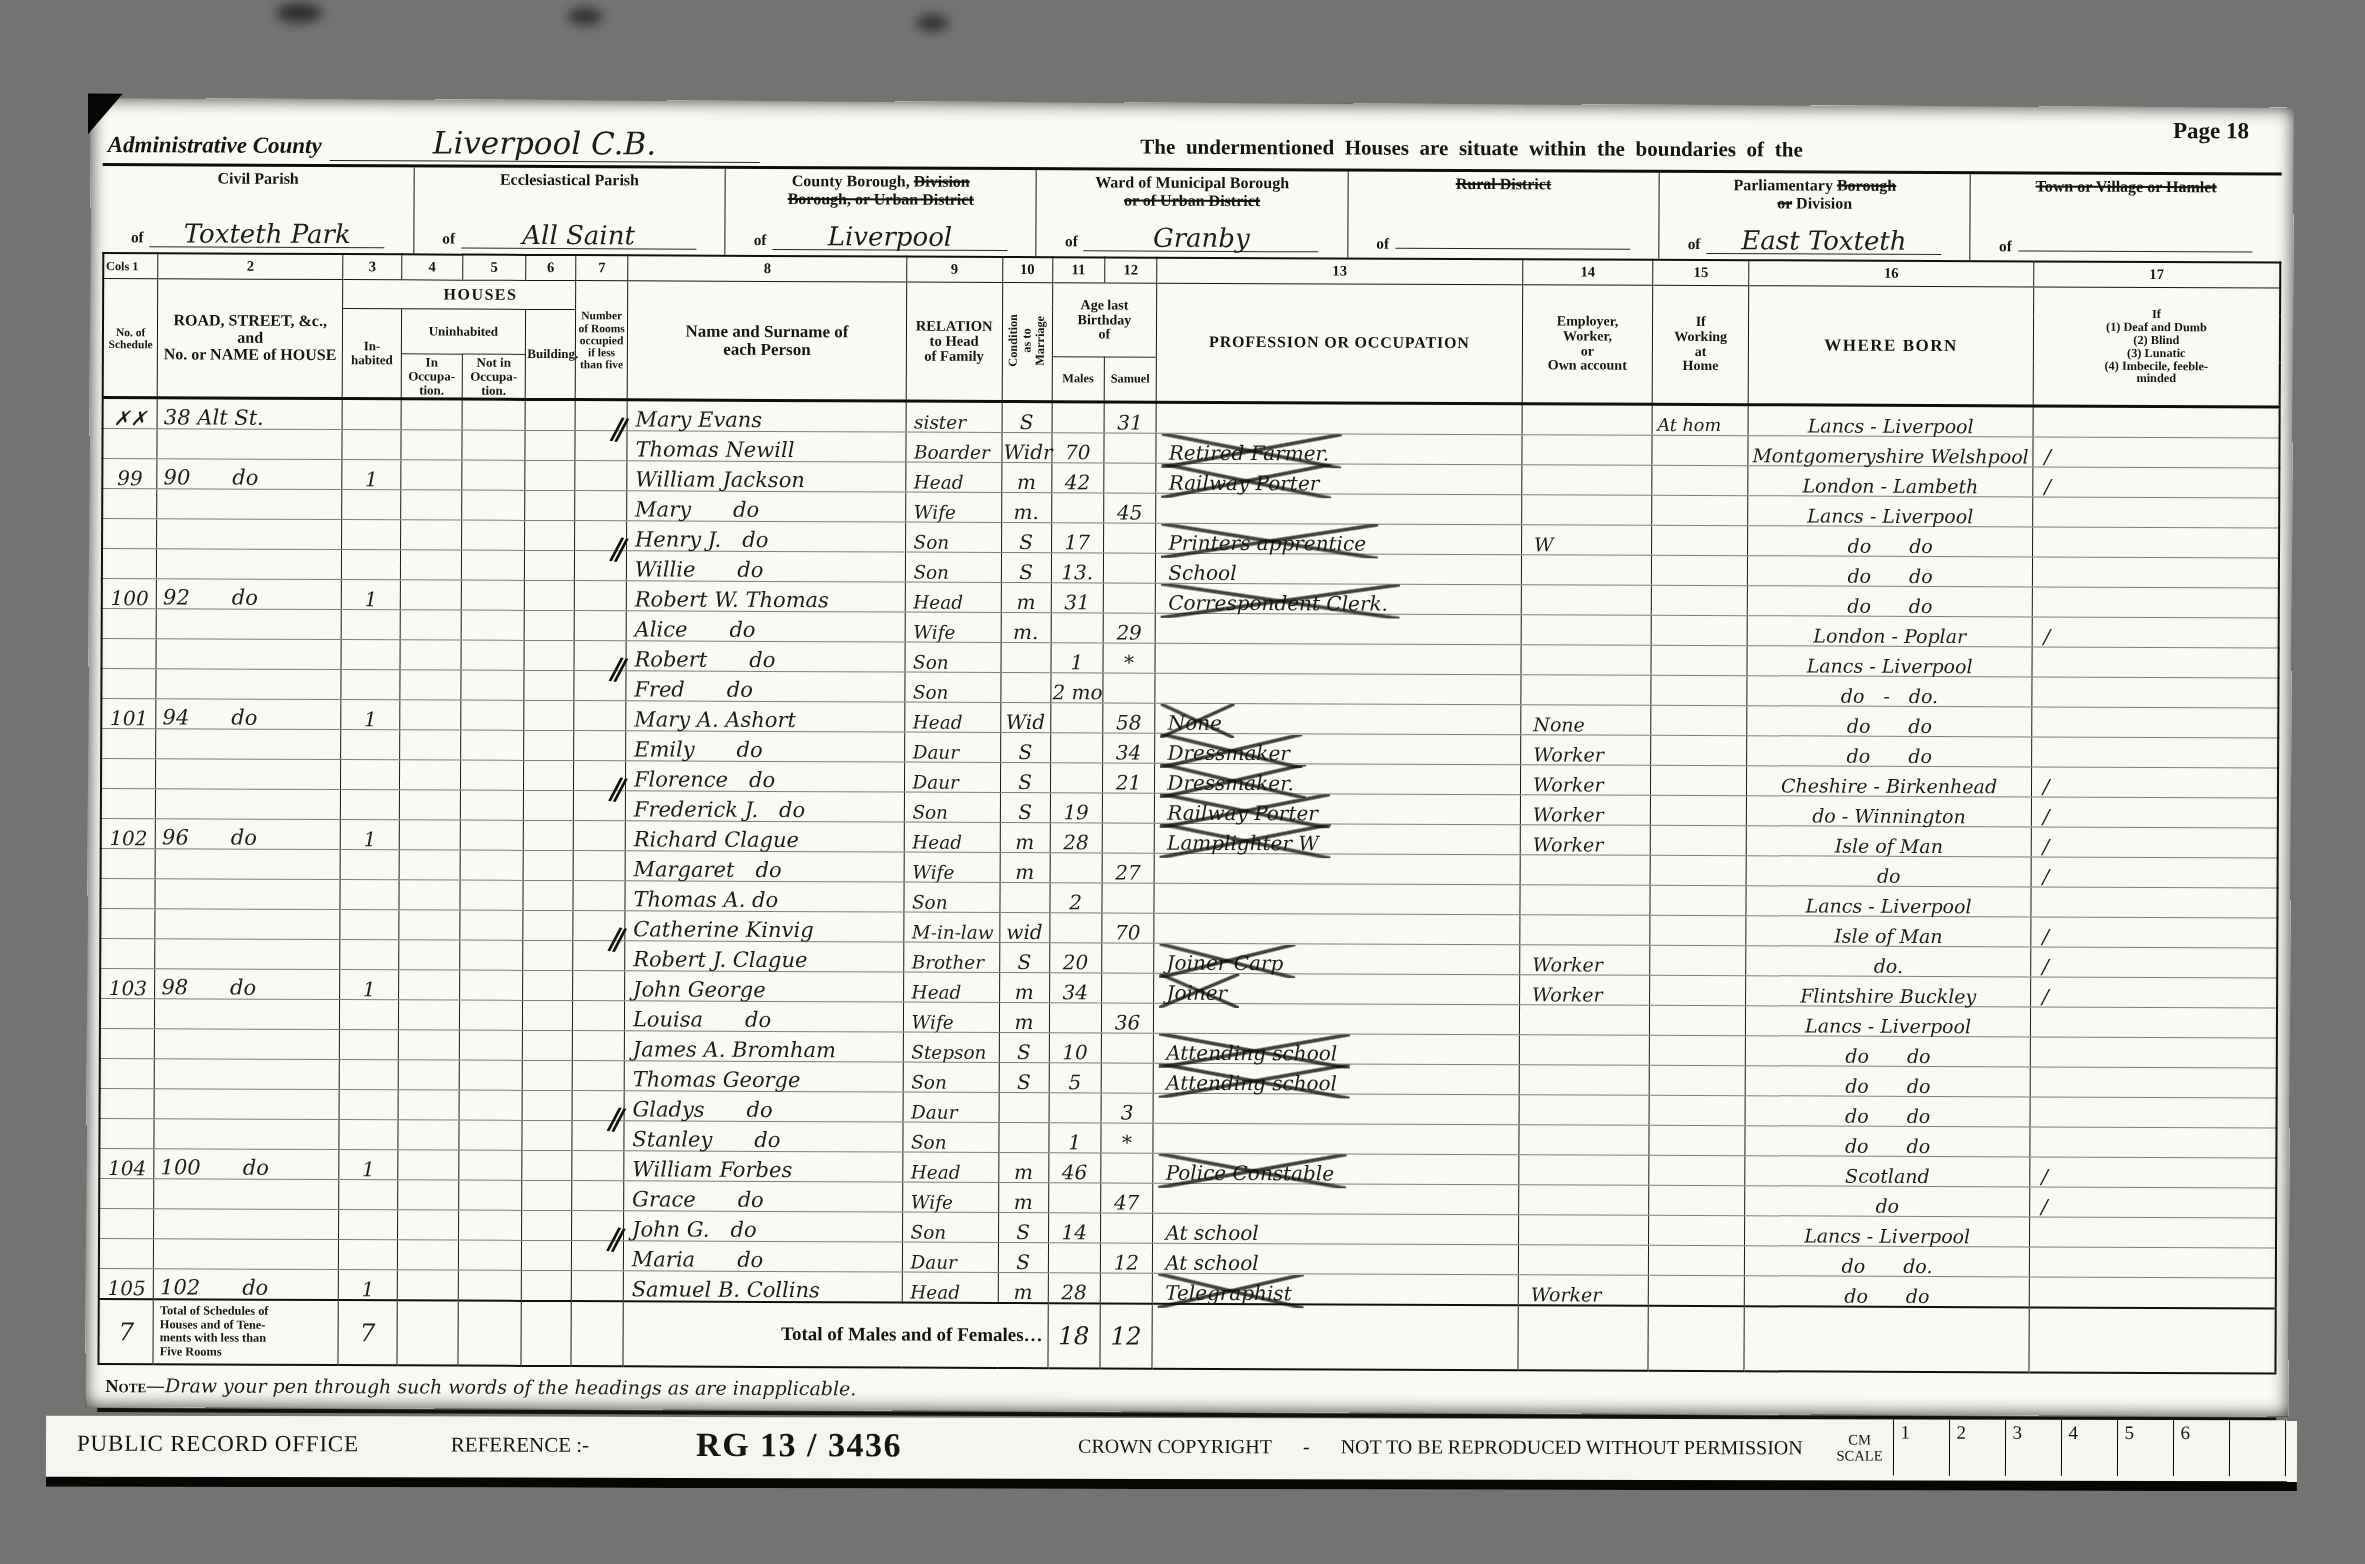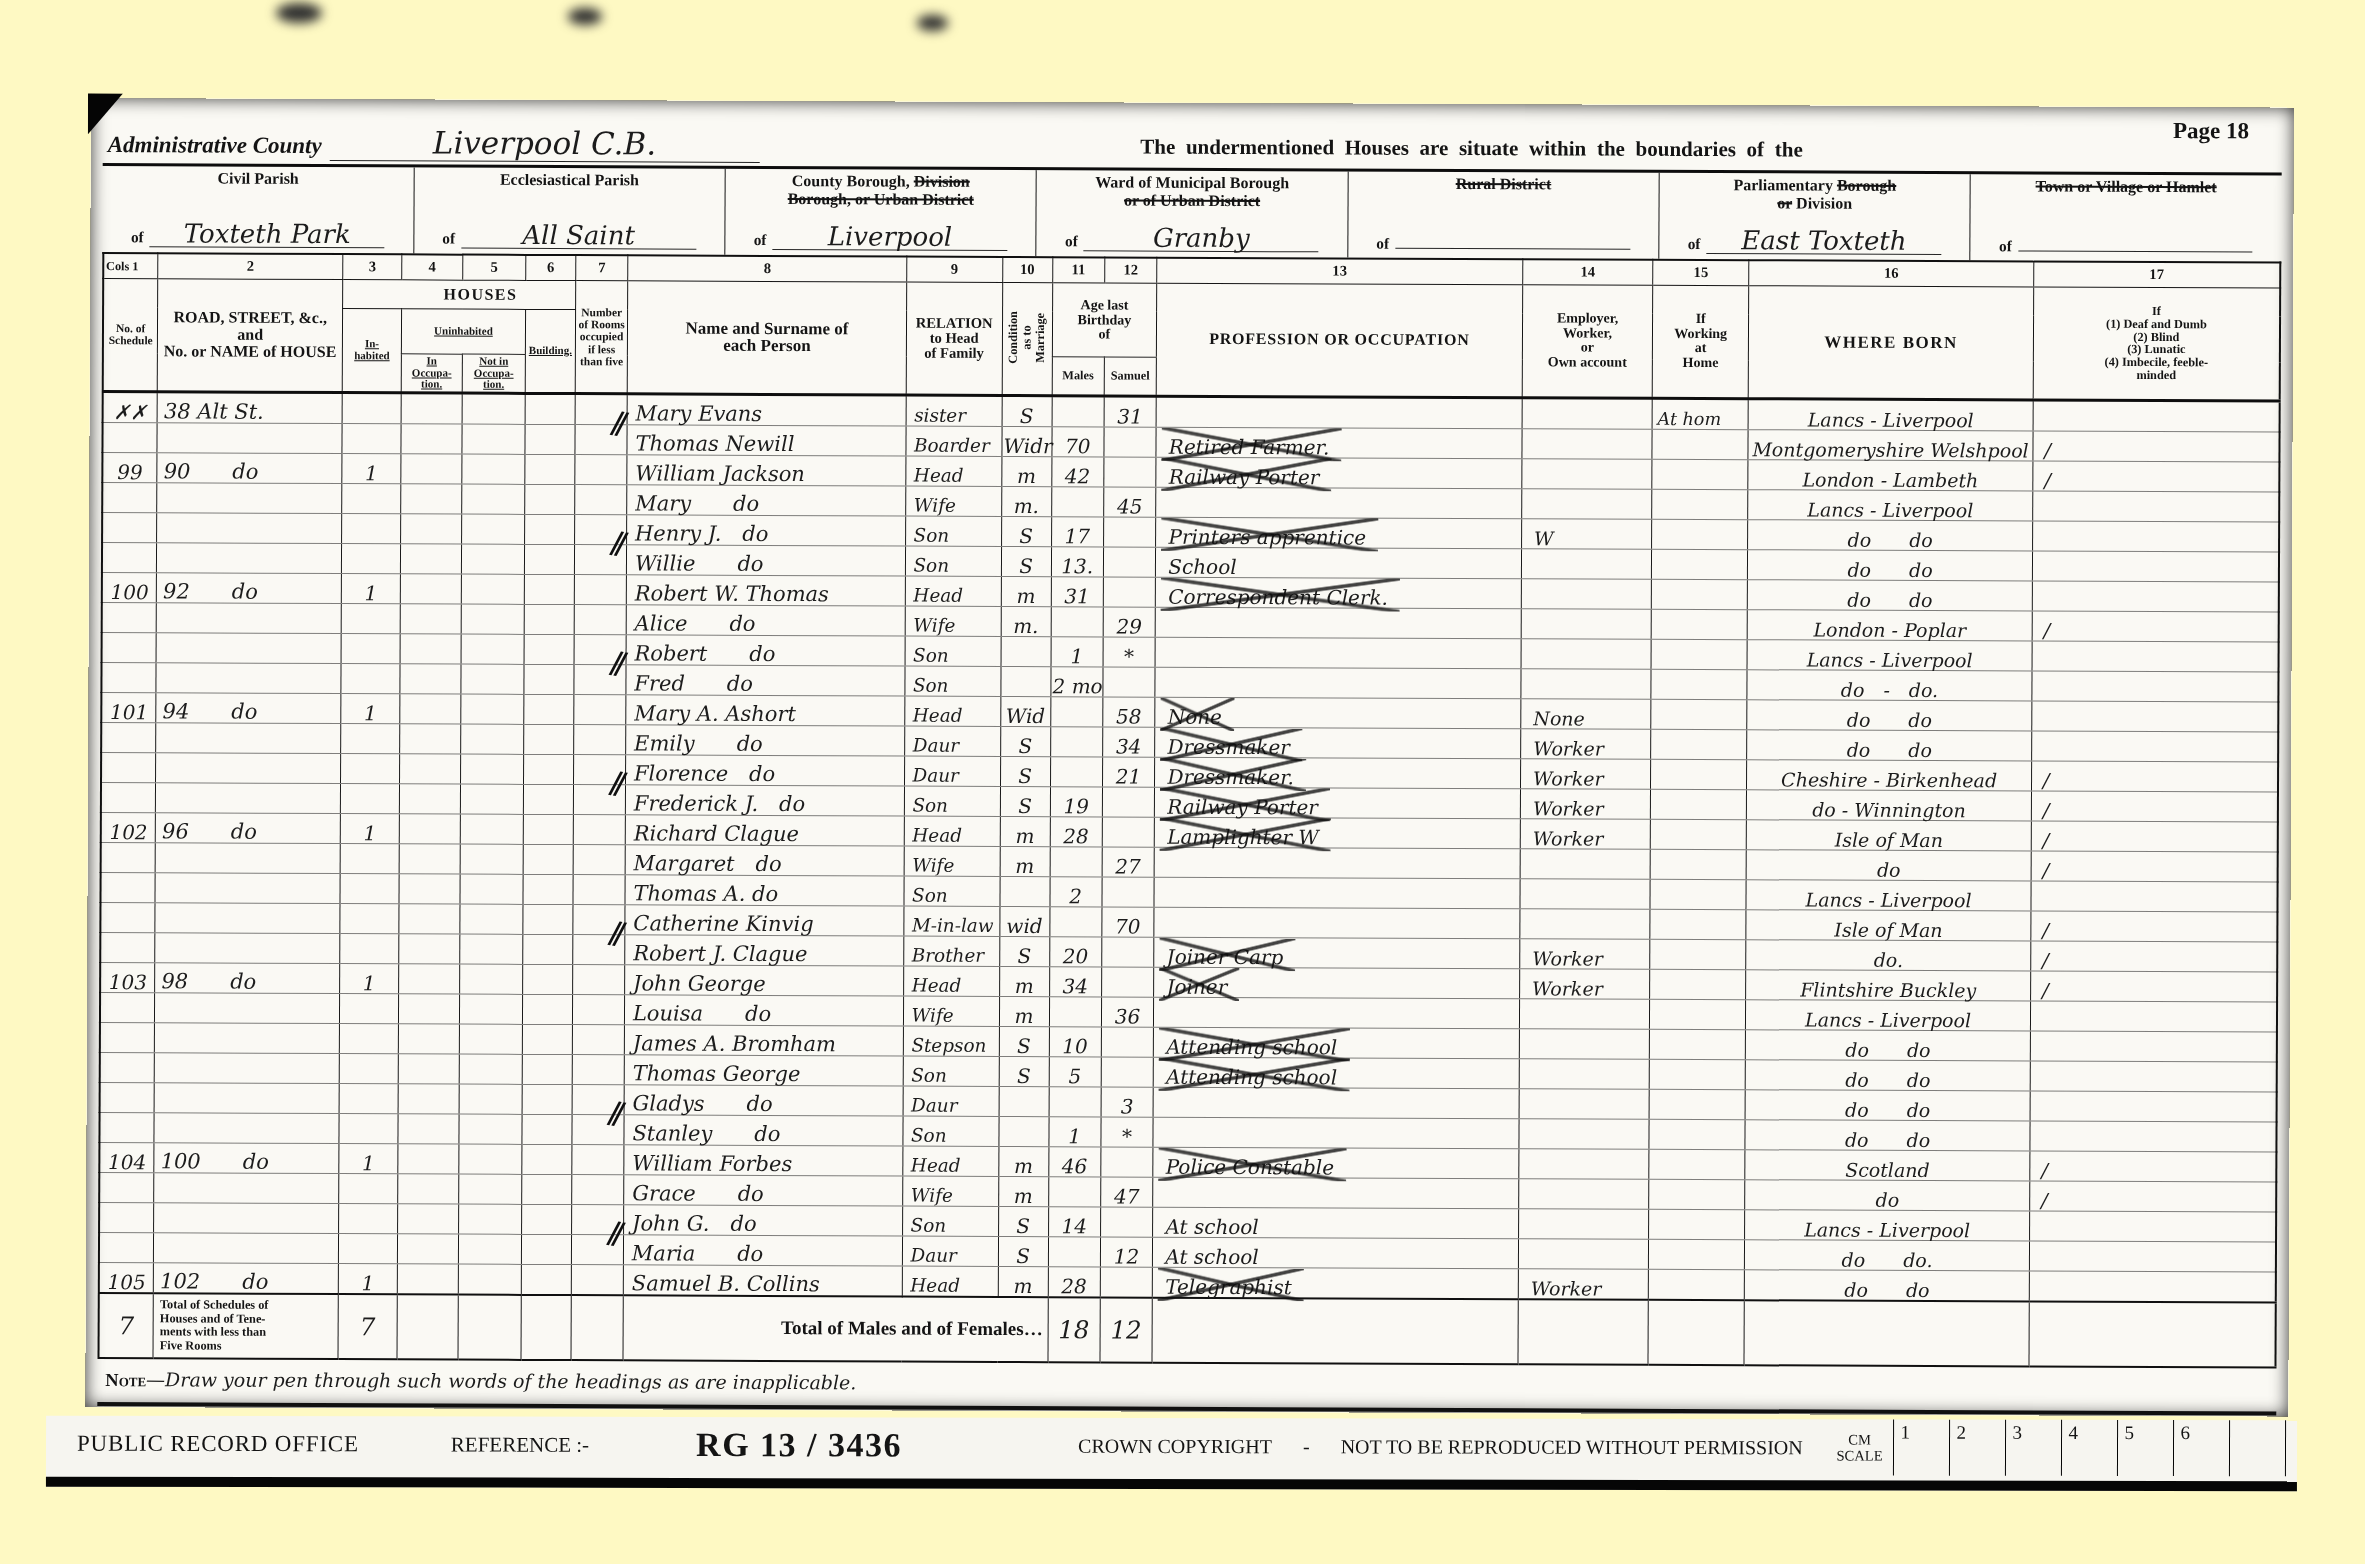--- a/index.html
+++ b/index.html
@@ -3,7 +3,7 @@
 <meta charset="utf-8">
 <style>
   html,body{margin:0;padding:0;background:#000;}
-  .screen{position:relative;width:2366px;height:1565px;background:#fef9c3;overflow:hidden;
+  .screen{position:relative;width:2366px;height:1565px;background:#737373;overflow:hidden;
           font-family:"Liberation Serif",serif;color:#141414;}
   .smudge{position:absolute;background:#303030;filter:blur(5.4px);border-radius:50%;}
 

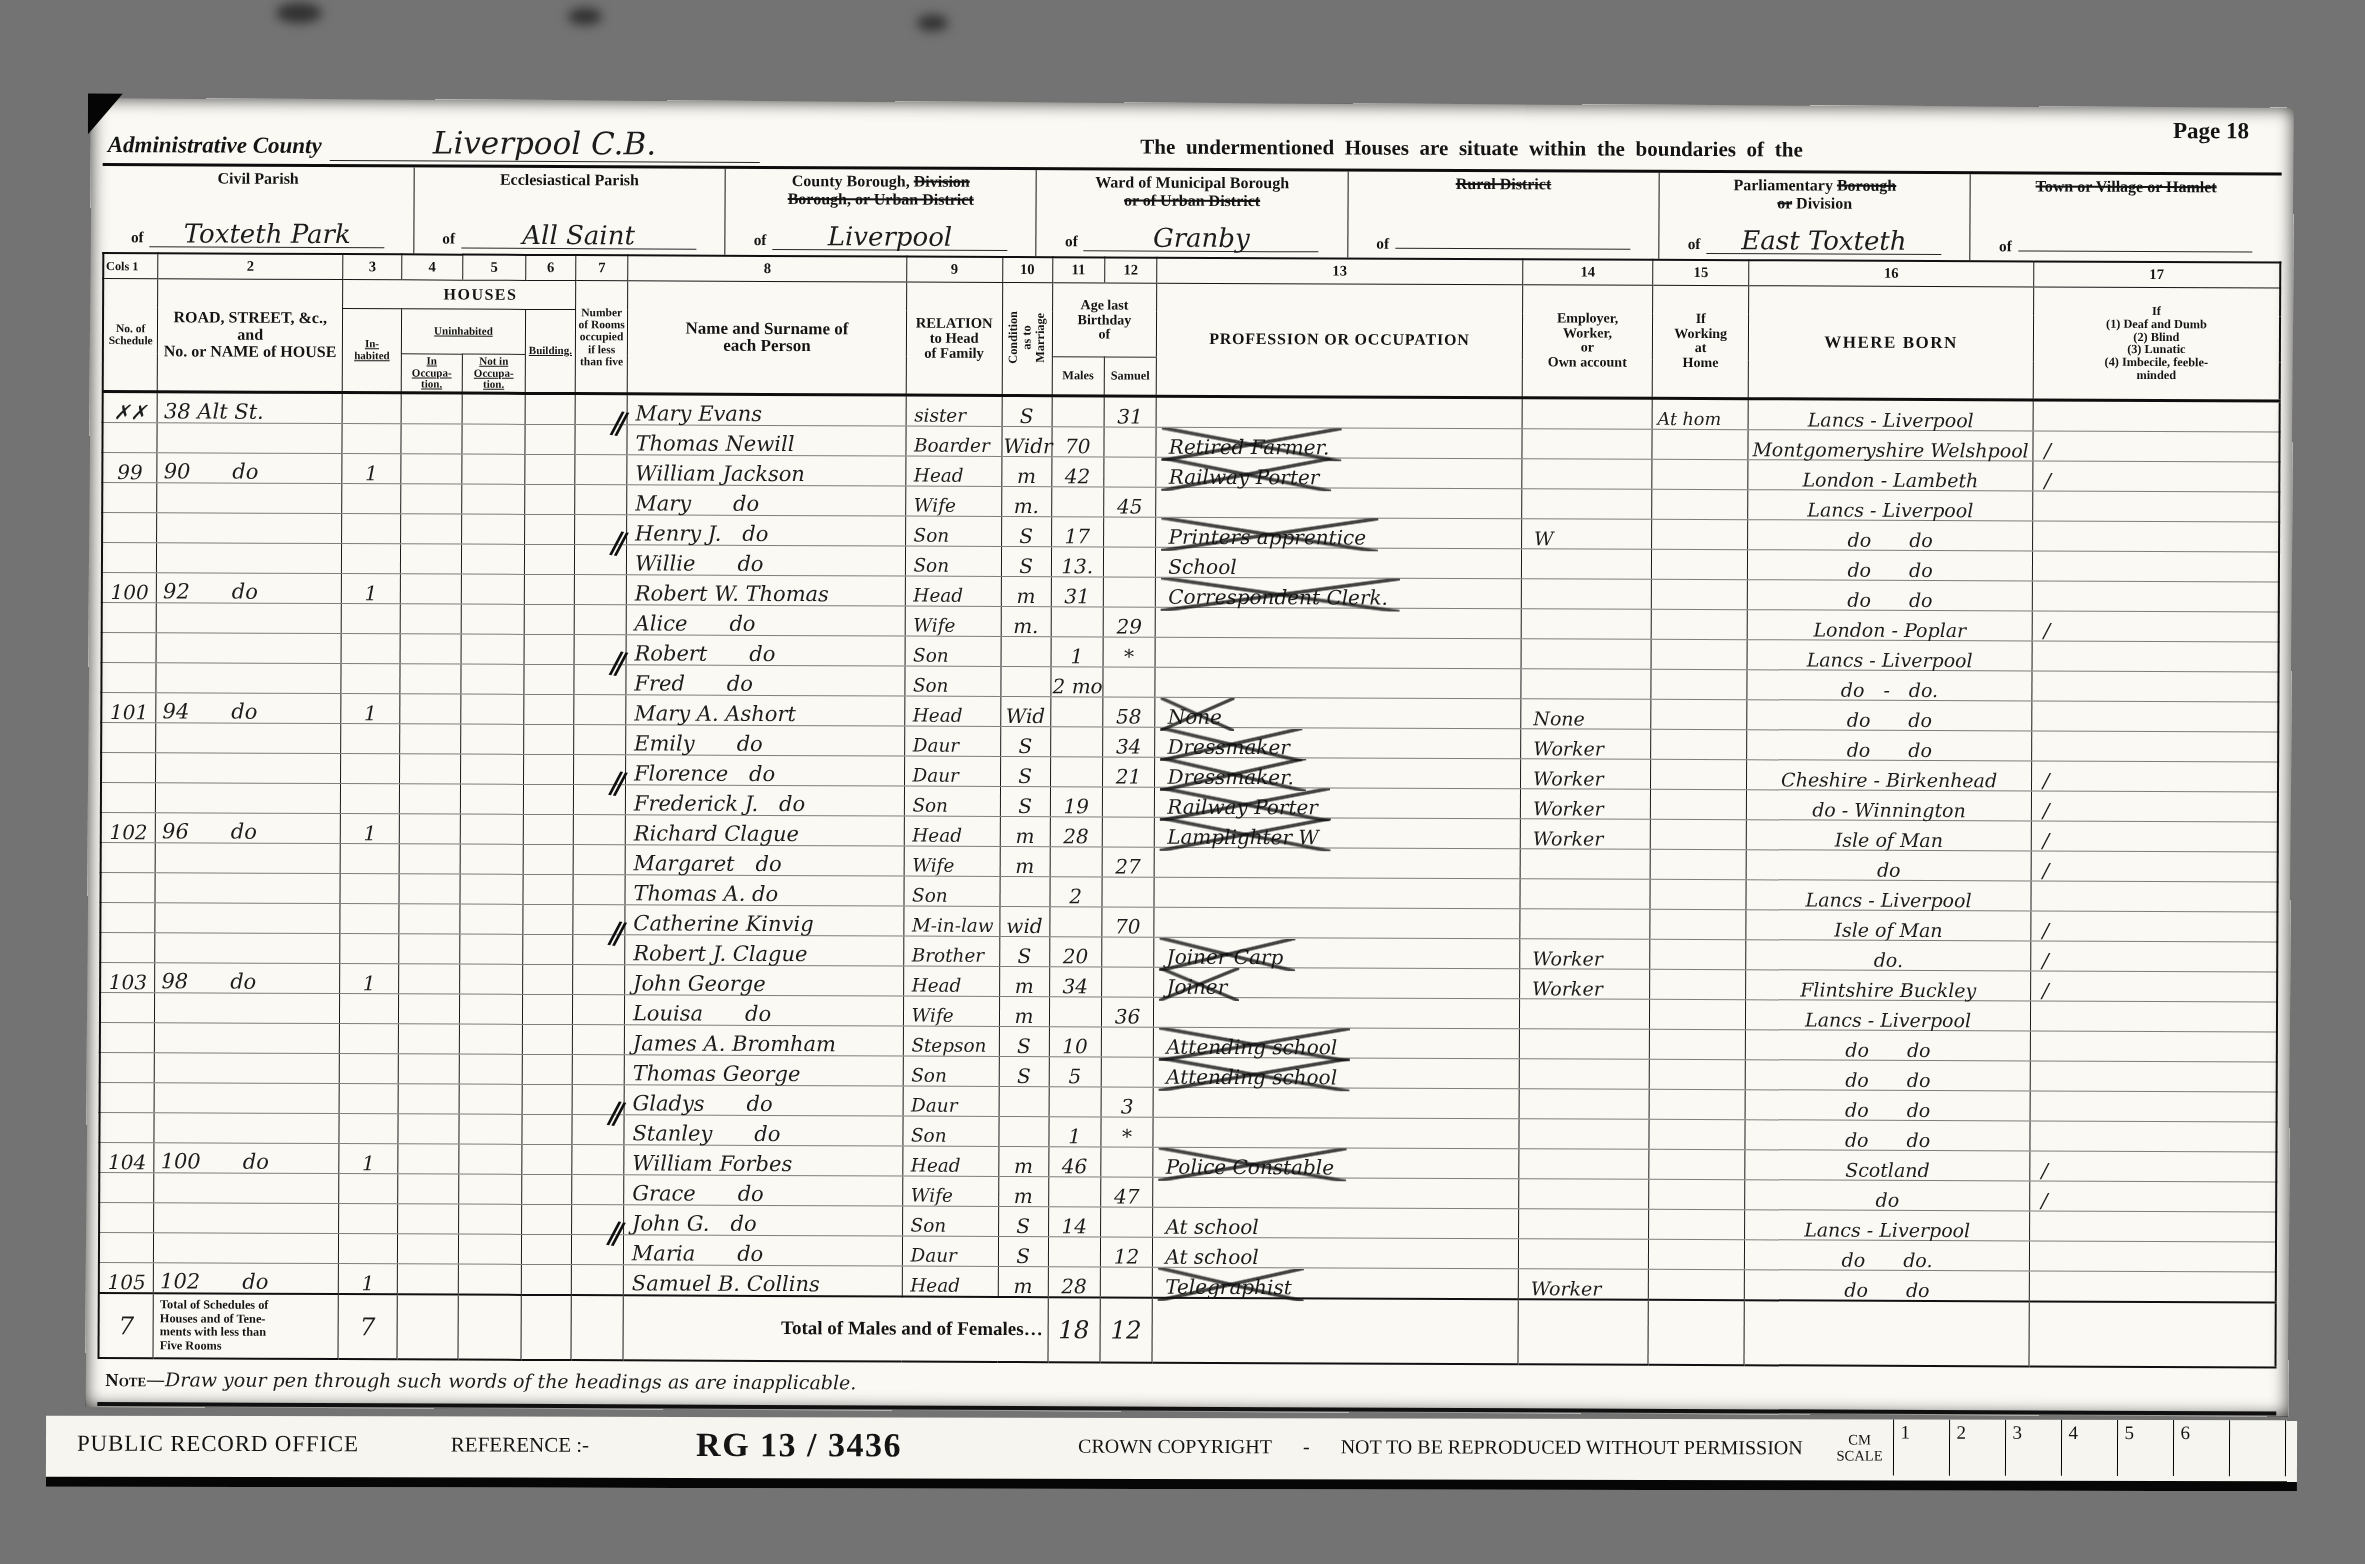--- a/index.html
+++ b/index.html
@@ -49,7 +49,7 @@
   th.hD{height:31px;border-left:1.5px solid #161616;}
   th.thin{border-left-width:0.8px;}
   th.group-houses{font-size:16px;letter-spacing:1.5px;border-bottom:1.5px solid #161616;padding-left:44px;}
-  th.sub{font-size:11px;border-bottom:0.8px solid #262626;text-decoration:underline;}
+  th.sub{font-size:13px;border-bottom:0.8px solid #262626;}
   th.tiny{font-size:11.5px;}
   th.h-road{font-size:16px;}
   th.h-name{font-size:17px;}

